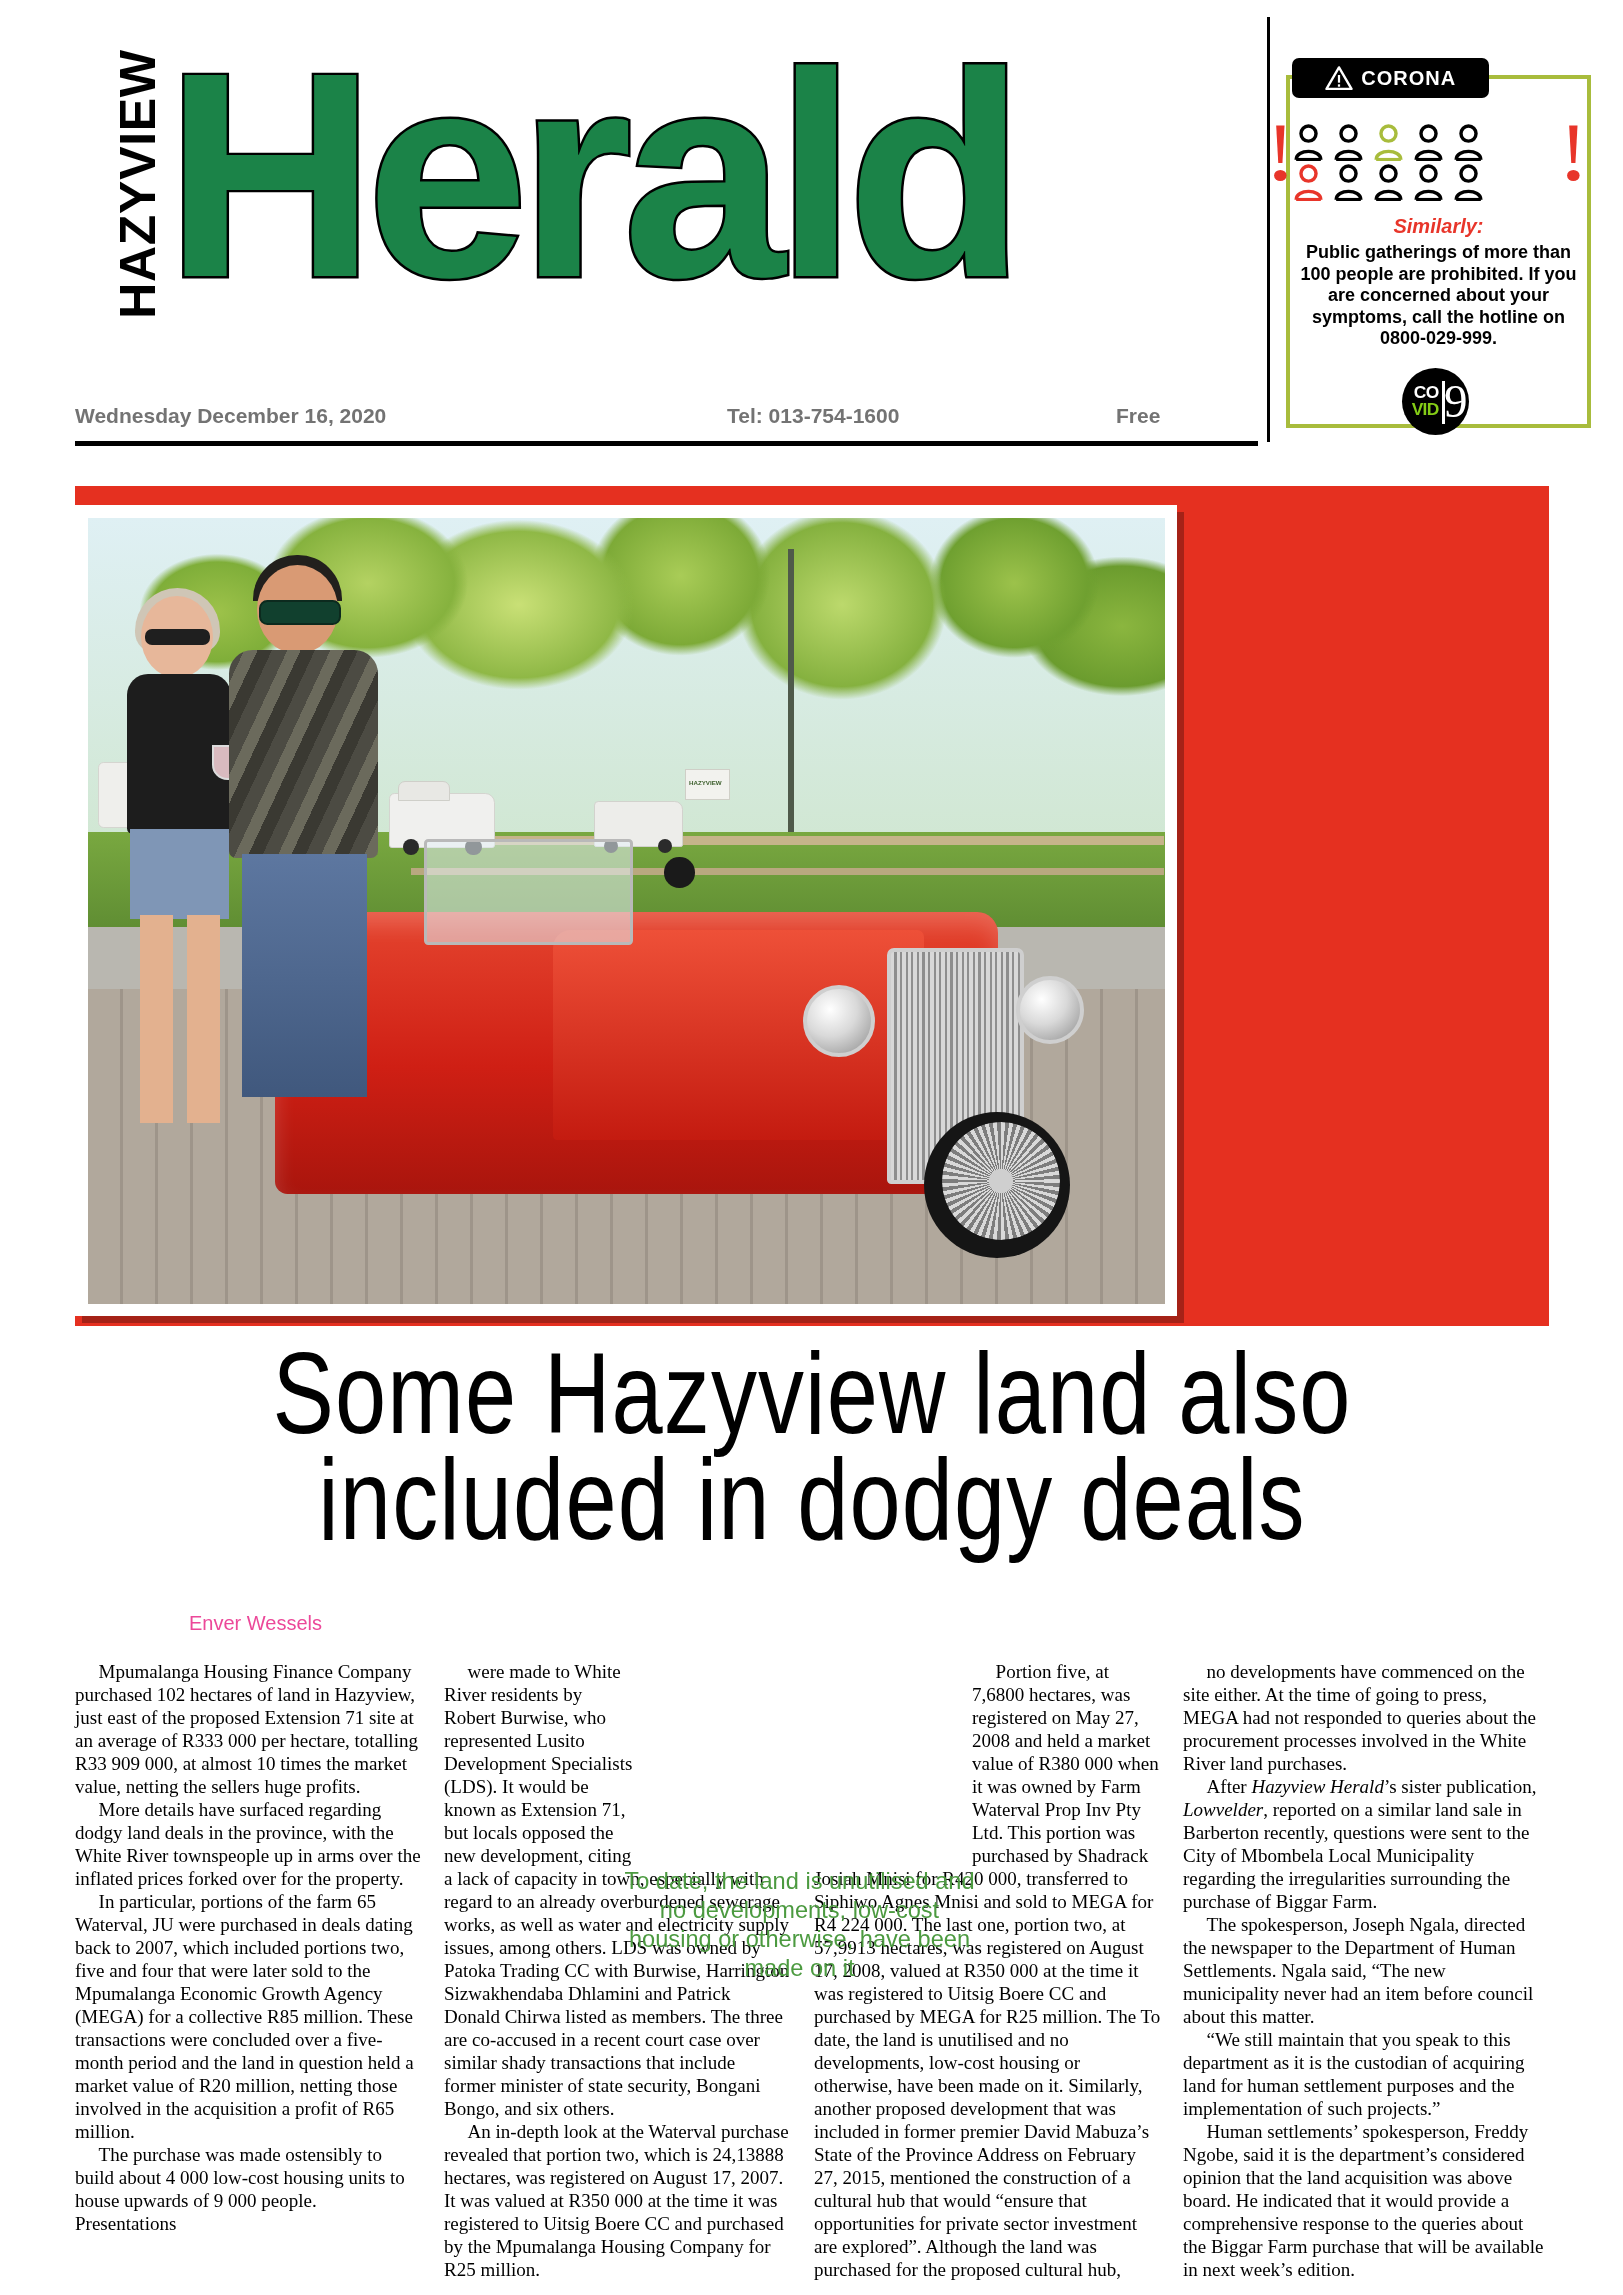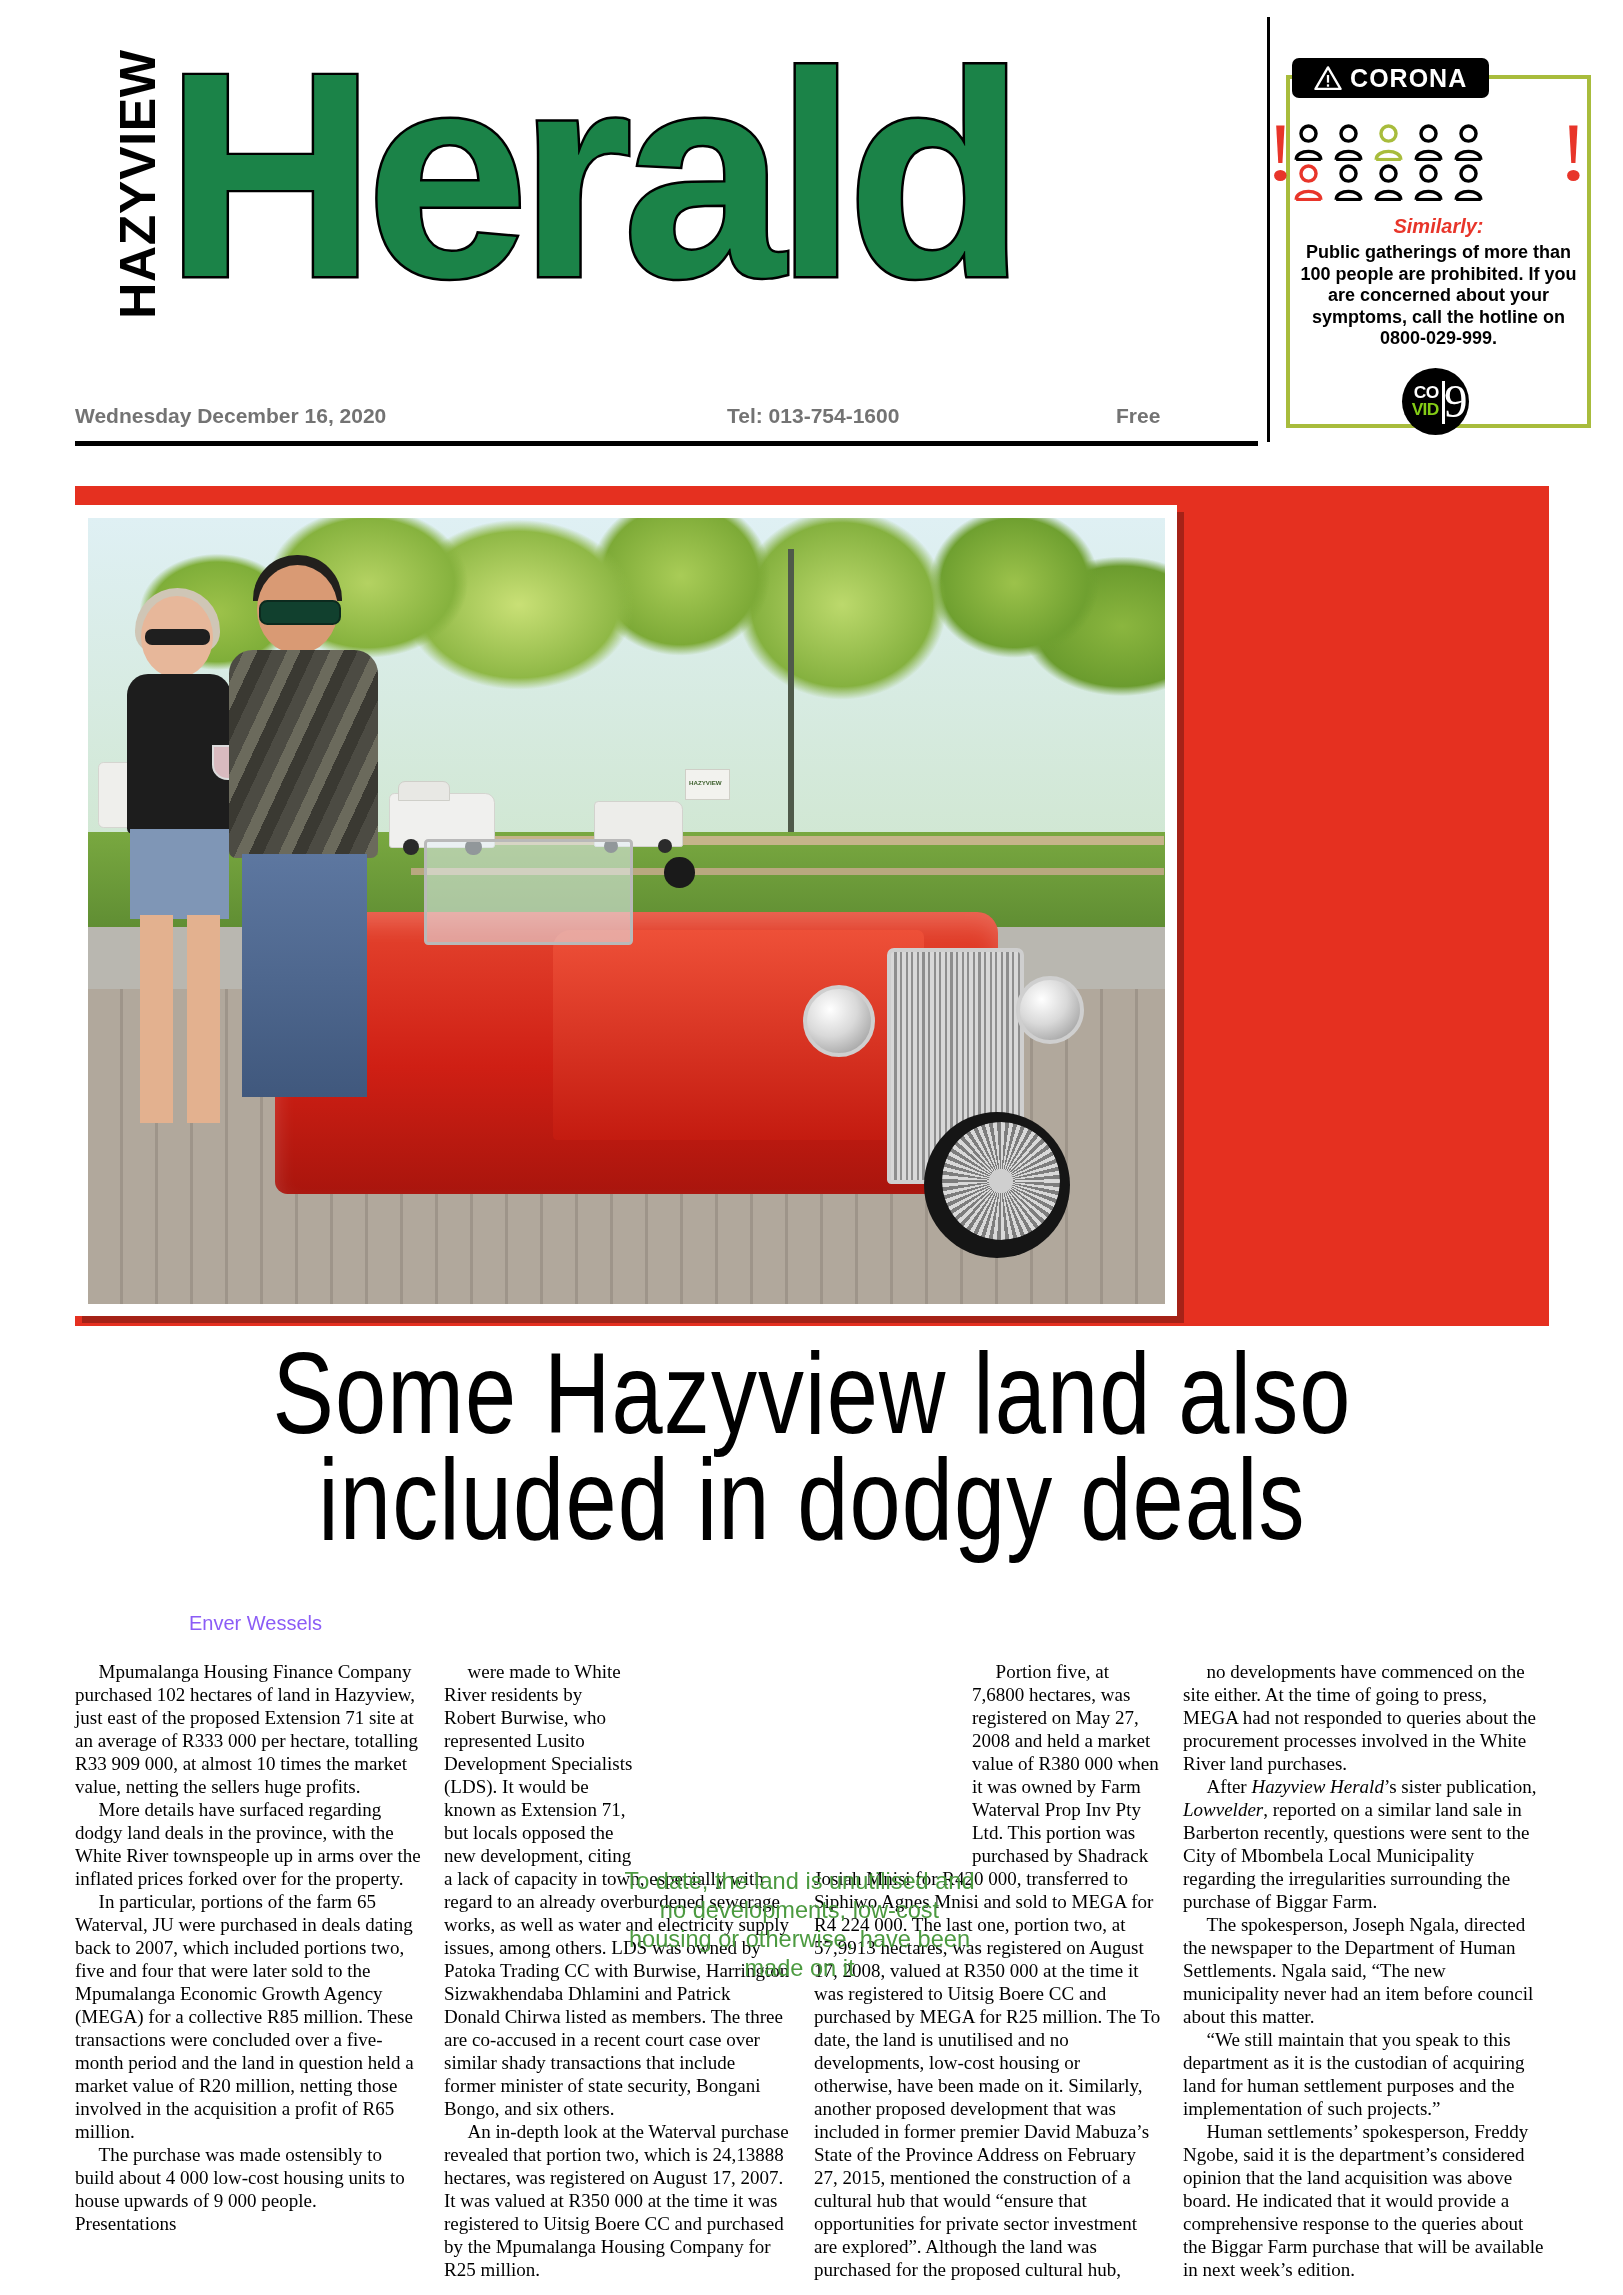--- a/index.html
+++ b/index.html
@@ -68,7 +68,7 @@
   .corona-tab svg{display:block;}
   .corona-tab .lbl{
     font-family:"Liberation Sans", sans-serif;font-weight:bold;
-    font-size:25px;color:#fff;letter-spacing:1px;
+    font-size:20px;color:#fff;letter-spacing:1px;
   }
 
   .people-rows{position:absolute;left:1290px;top:122px;width:297px;height:85px;}

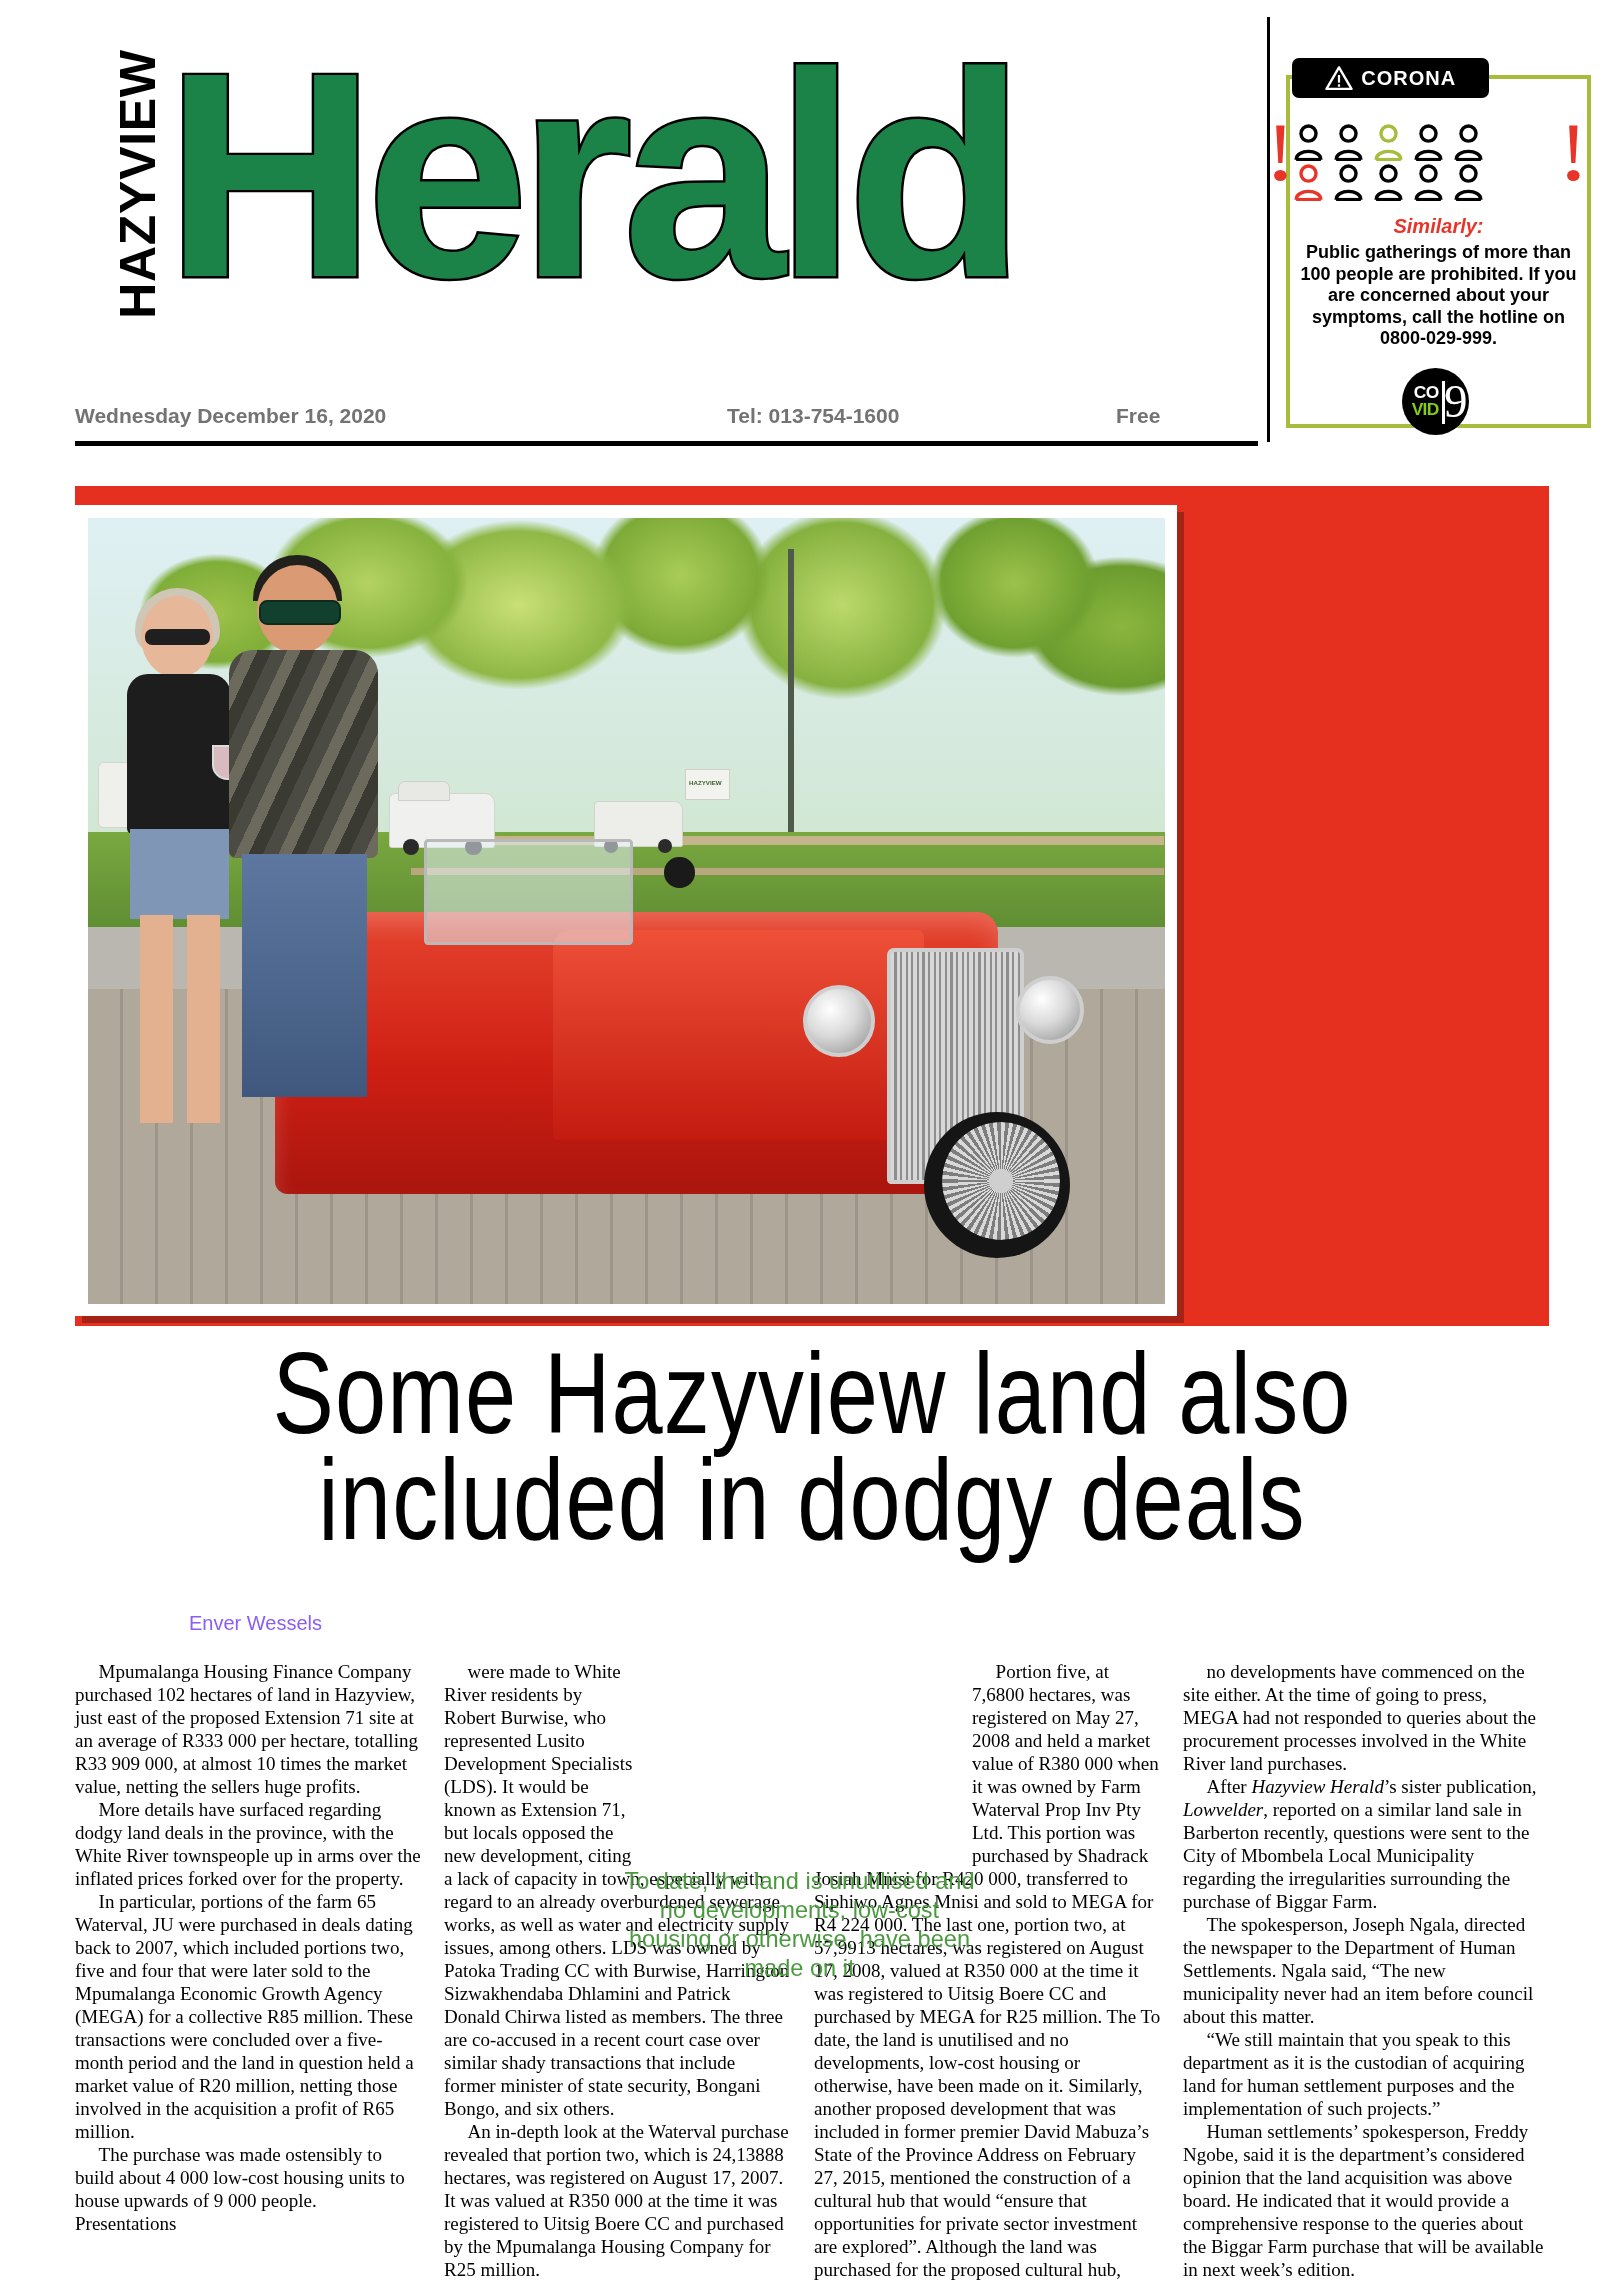--- a/index.html
+++ b/index.html
@@ -208,7 +208,7 @@
     position:absolute;left:75px;top:1612px;width:361px;
     text-align:center;
     font-family:"Liberation Sans", sans-serif;
-    font-size:20px;color:#8b5cf6;
+    font-size:20px;color:#ec4899;
   }
   .cols{position:absolute;left:75px;top:1660px;width:1474px;height:548px;}
   .col{position:absolute;top:0;width:347px;font-size:19px;line-height:23px;text-align:left;}

